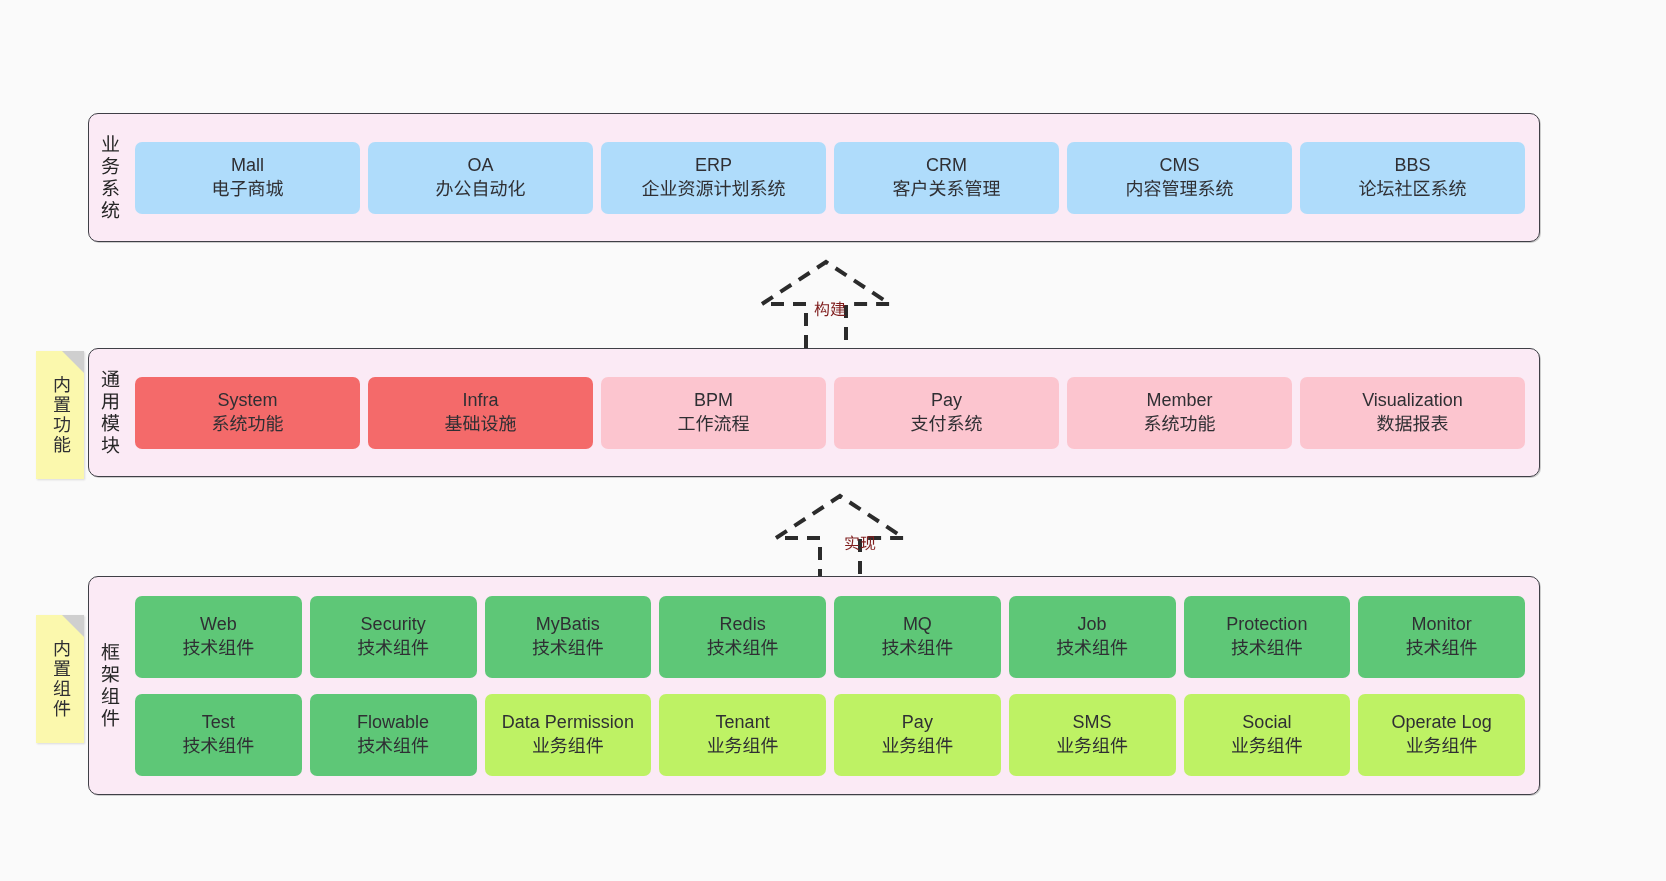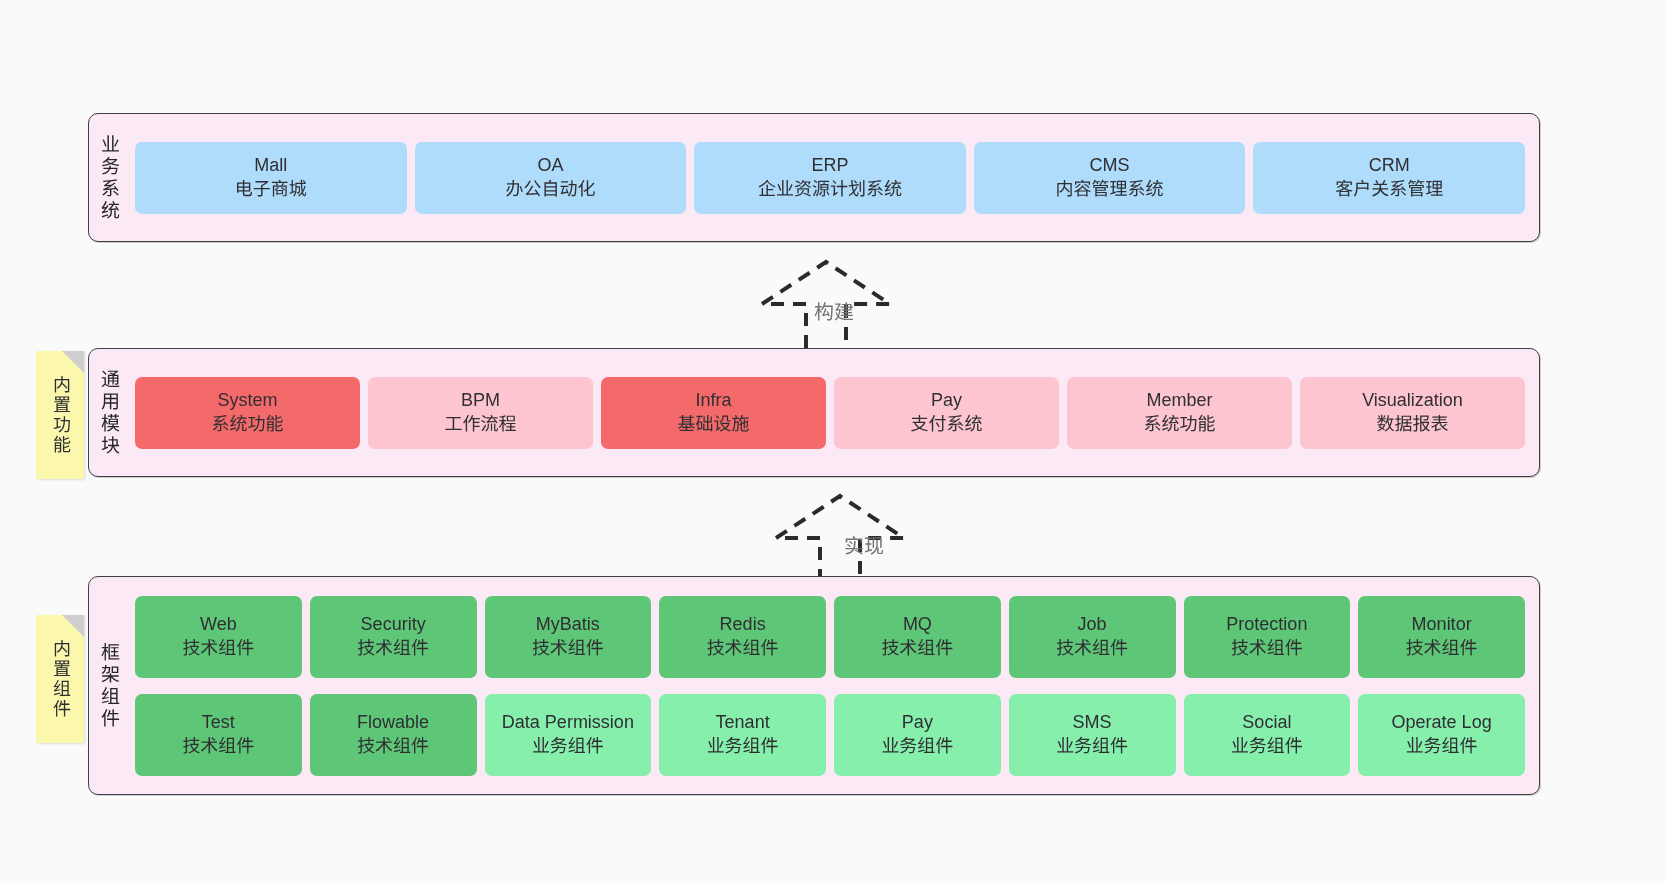--- a/index.html
+++ b/index.html
@@ -171,12 +171,12 @@
           <span class="t2">企业资源计划系统</span>
         </div>
         <div class="card c-blue">
+          <span class="t1">CRM</span>
+          <span class="t2">客户关系管理</span>
+        </div>
+        <div class="card c-blue">
           <span class="t1">CMS</span>
           <span class="t2">内容管理系统</span>
-        </div>
-        <div class="card c-blue">
-          <span class="t1">CRM</span>
-          <span class="t2">客户关系管理</span>
         </div>
       </div>
     </div>

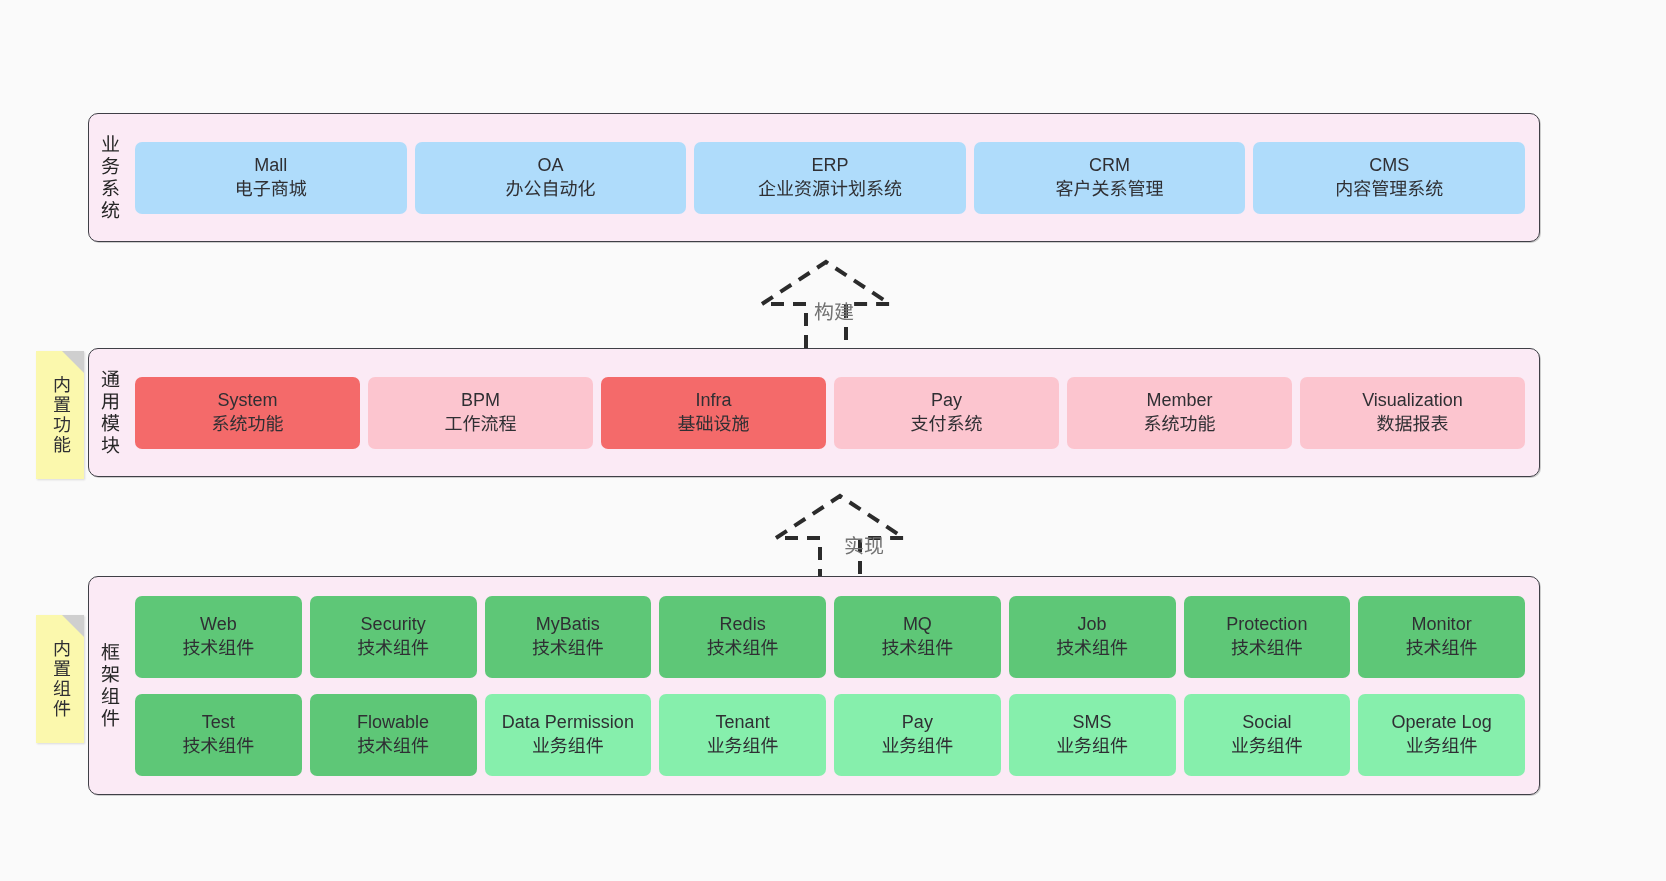--- a/index.html
+++ b/index.html
@@ -178,6 +178,10 @@
           <span class="t1">CMS</span>
           <span class="t2">内容管理系统</span>
         </div>
+        <div class="card c-blue">
+          <span class="t1">BBS</span>
+          <span class="t2">论坛社区系统</span>
+        </div>
       </div>
     </div>
   </div>

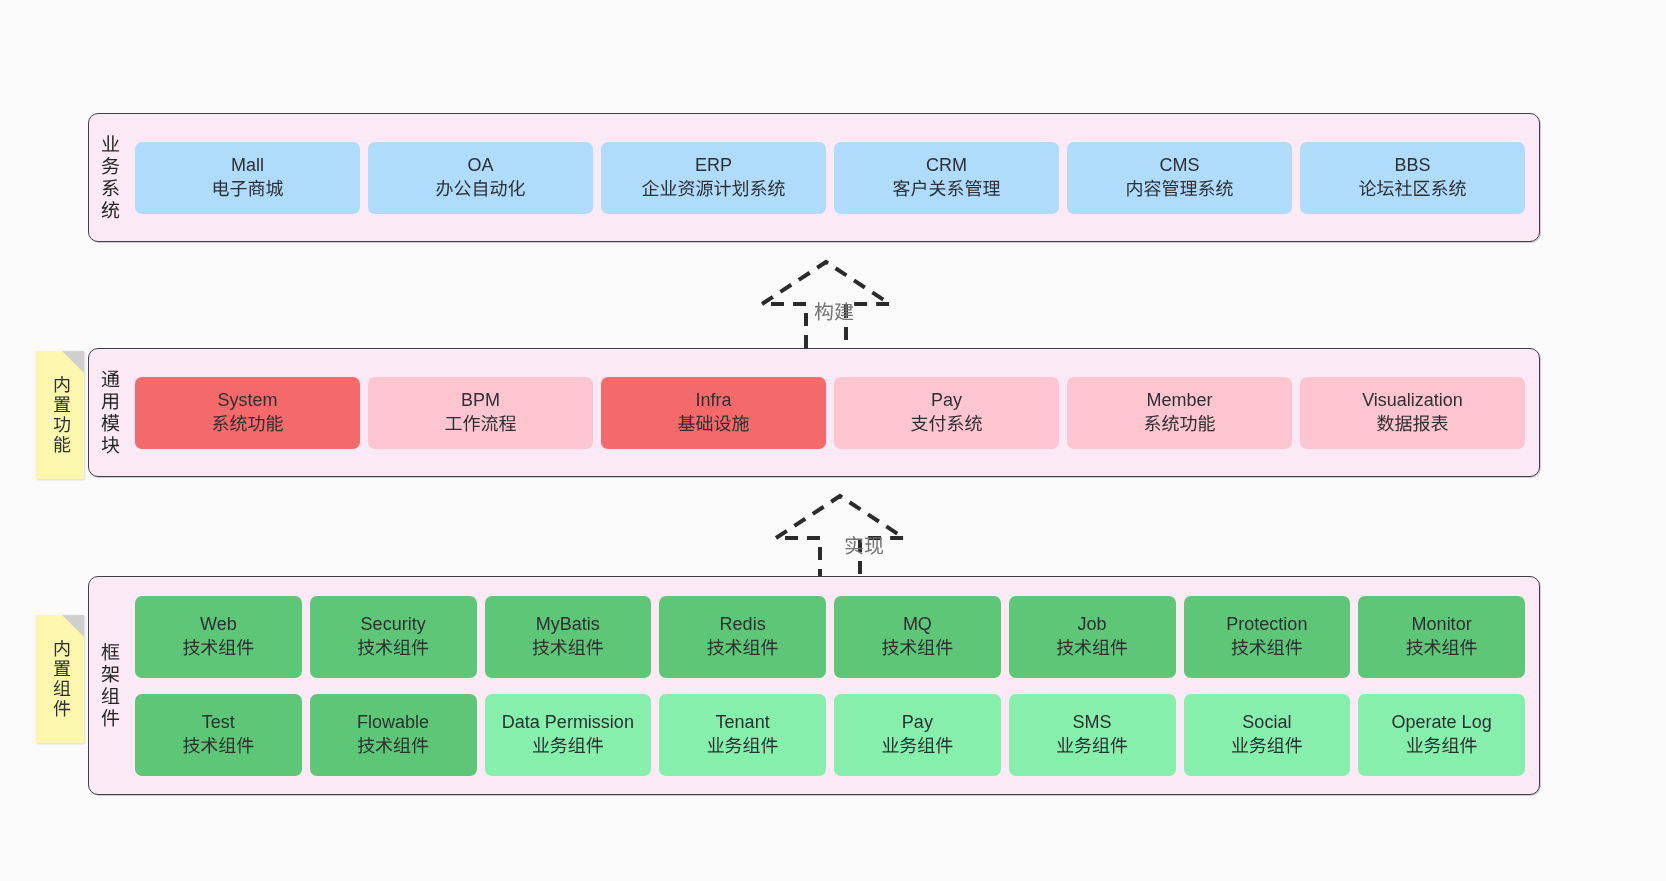--- a/index.html
+++ b/index.html
@@ -138,8 +138,8 @@
   .arrow svg { display: block; overflow: visible; }
   .arrow-label {
     position: absolute;
-    font-size: 20px;
-    color: #737373;
+    font-size: 16px;
+    color: #7f1d1d;
     background: transparent;
     user-select: none;
     white-space: nowrap;

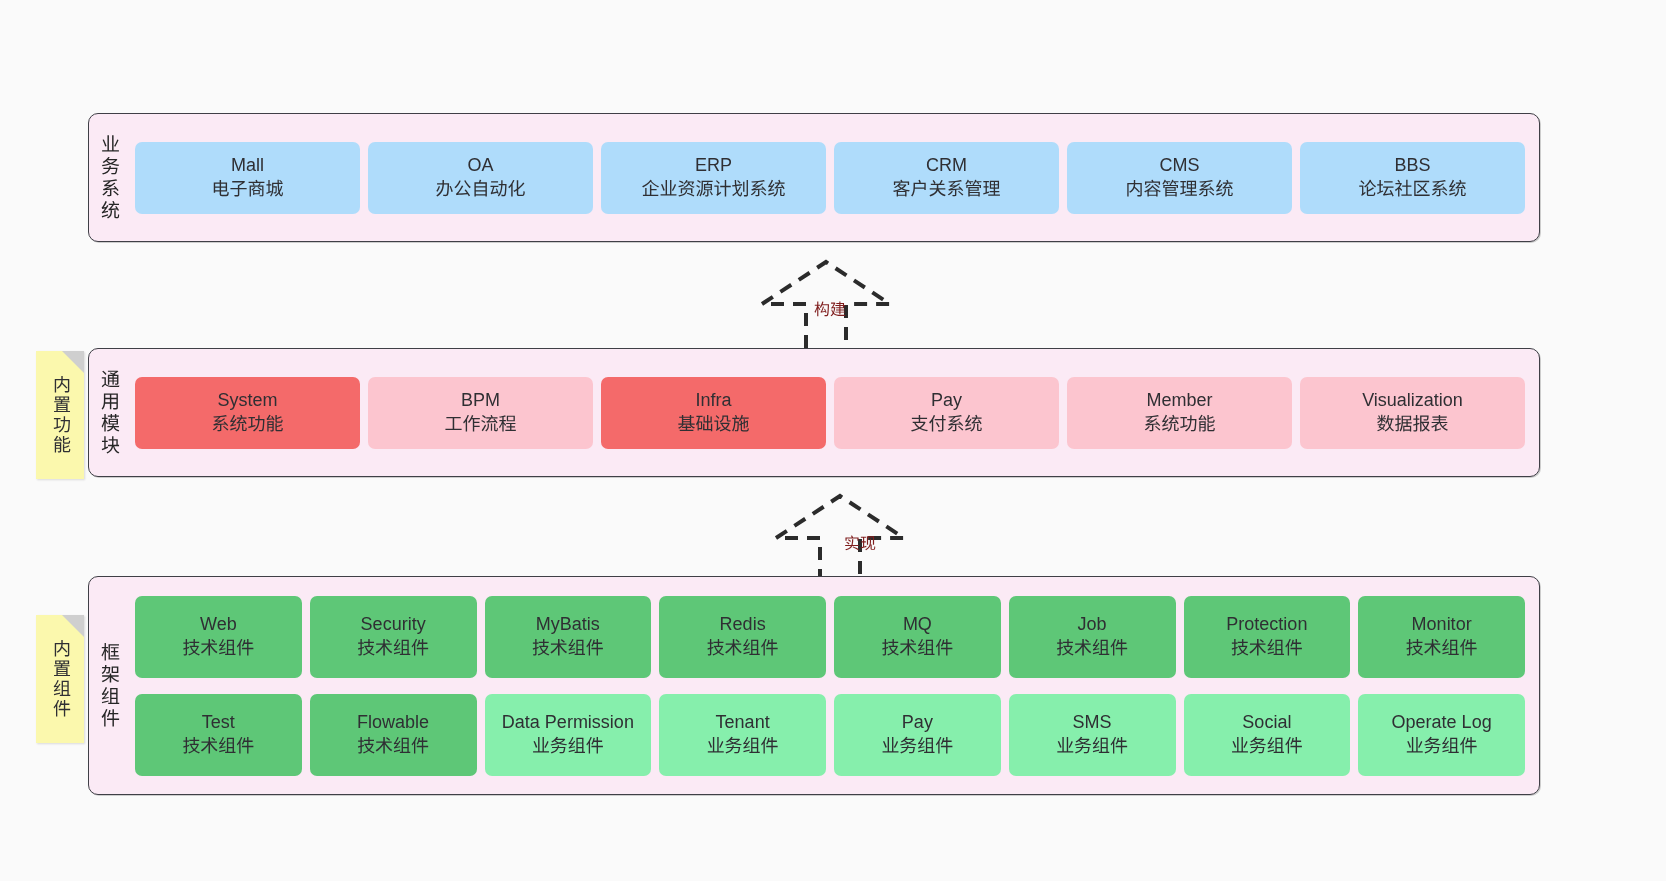--- a/index.html
+++ b/index.html
@@ -205,13 +205,13 @@
           <span class="t1">System</span>
           <span class="t2">系统功能</span>
         </div>
+        <div class="card c-red">
+          <span class="t1">Infra</span>
+          <span class="t2">基础设施</span>
+        </div>
         <div class="card c-pink">
           <span class="t1">BPM</span>
           <span class="t2">工作流程</span>
-        </div>
-        <div class="card c-red">
-          <span class="t1">Infra</span>
-          <span class="t2">基础设施</span>
         </div>
         <div class="card c-pink">
           <span class="t1">Pay</span>

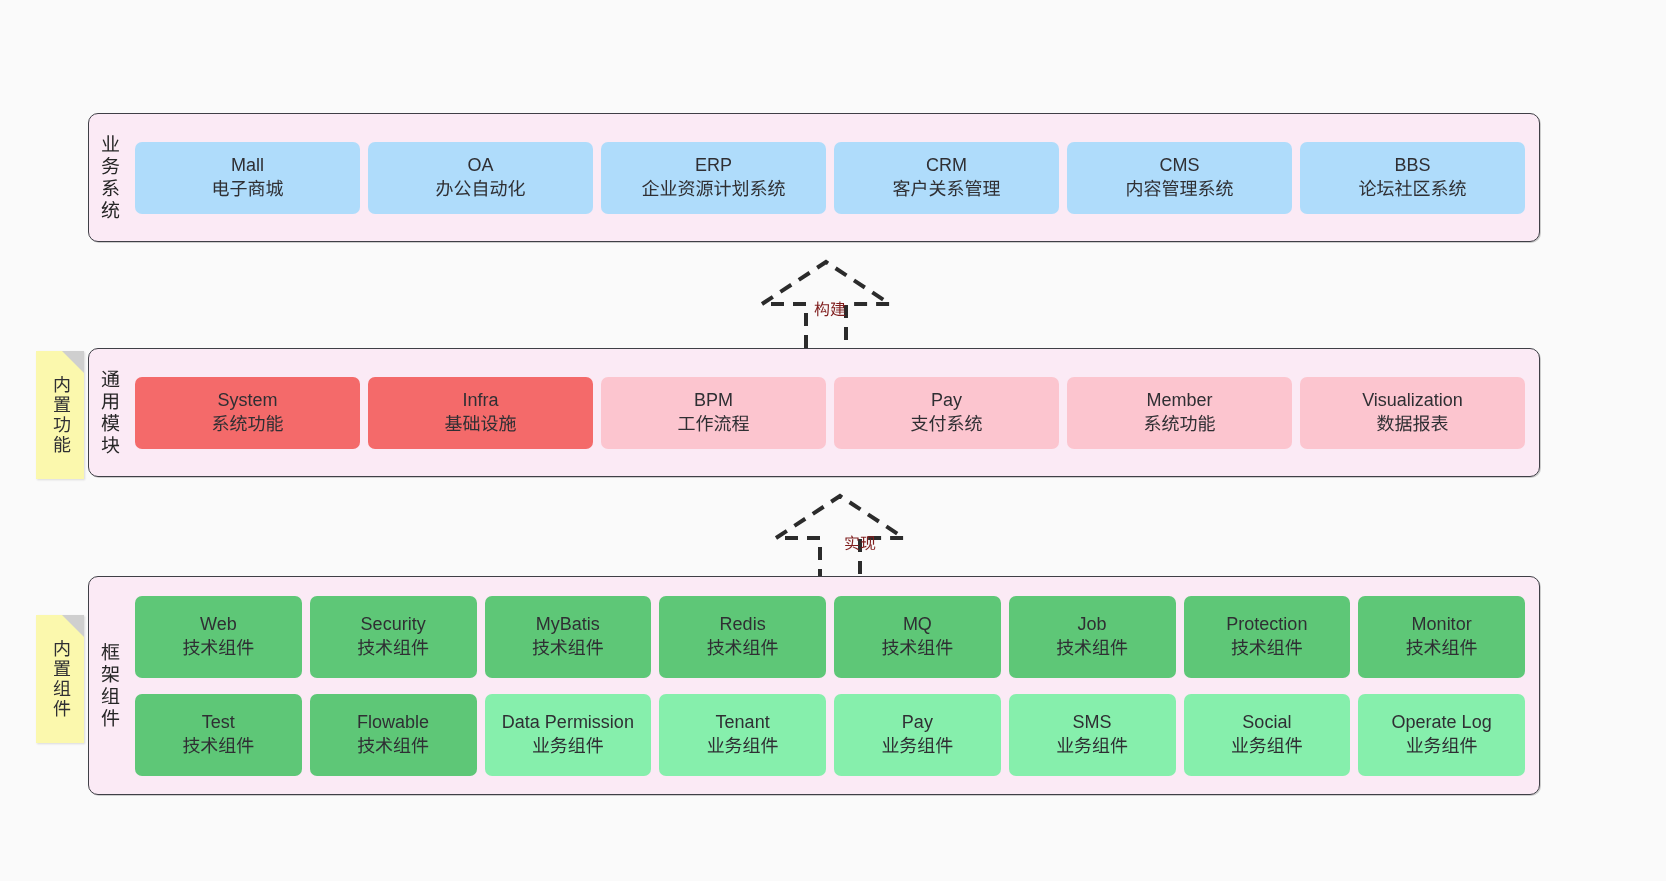--- a/index.html
+++ b/index.html
@@ -87,7 +87,7 @@
   .c-red         { background: #f46a6a; }
   .c-pink        { background: #fcc5cf; }
   .c-green       { background: #5ec777; }
-  .c-greenlight  { background: #86efac; text-align: right; }
+  .c-greenlight  { background: #bef264; text-align: right; }
 
   
   #layer-business { left: 88px; top: 113px; width: 1452px; height: 129px; }

